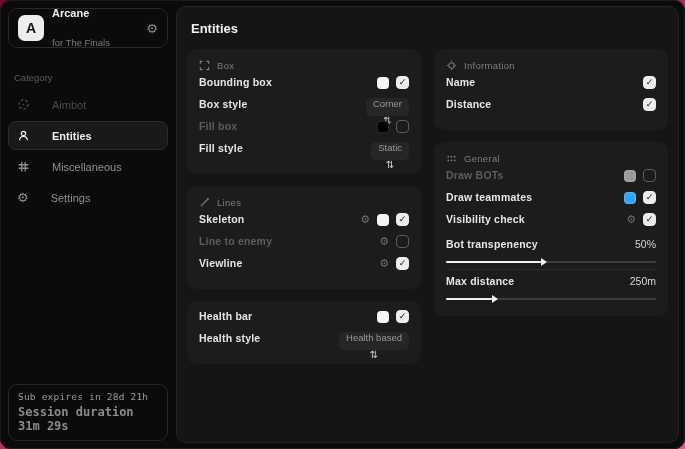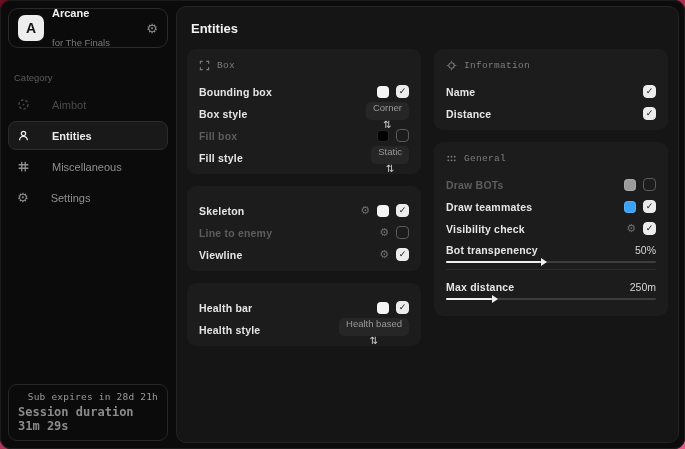--- a/index.html
+++ b/index.html
@@ -53,7 +53,7 @@
   .card{background:#1c1c1c;border-radius:9px;padding:9px 12px 10px;}
   .card-header{
     display:flex;align-items:center;gap:7px;margin:2px 0 5px;
-    font-family:Liberation Mono, monospace;font-size:9.5px;color:#7d7d7d;letter-spacing:0.3px;
+    font-family:Liberation Sans, sans-serif;font-size:9.5px;color:#7d7d7d;letter-spacing:0.3px;
   }
   .card-header svg{color:#7d7d7d;}
   .row{display:flex;align-items:flex-end;height:22px;}

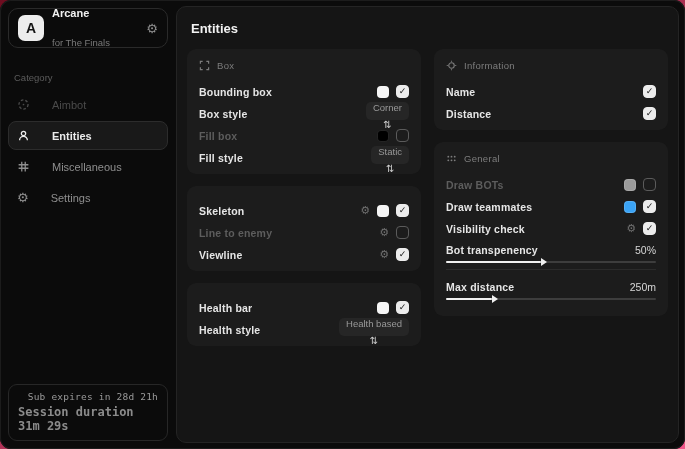--- a/index.html
+++ b/index.html
@@ -56,7 +56,7 @@
     font-family:Liberation Sans, sans-serif;font-size:9.5px;color:#7d7d7d;letter-spacing:0.3px;
   }
   .card-header svg{color:#7d7d7d;}
-  .row{display:flex;align-items:flex-end;height:22px;}
+  .row{display:flex;align-items:flex-start;height:22px;}
   .row-label{font-size:10.5px;font-weight:bold;color:#e6e6e6;letter-spacing:0.2px;}
   .row.disabled .row-label{color:#5d5d5d;}
   .controls{margin-left:auto;display:flex;align-items:center;gap:7px;}

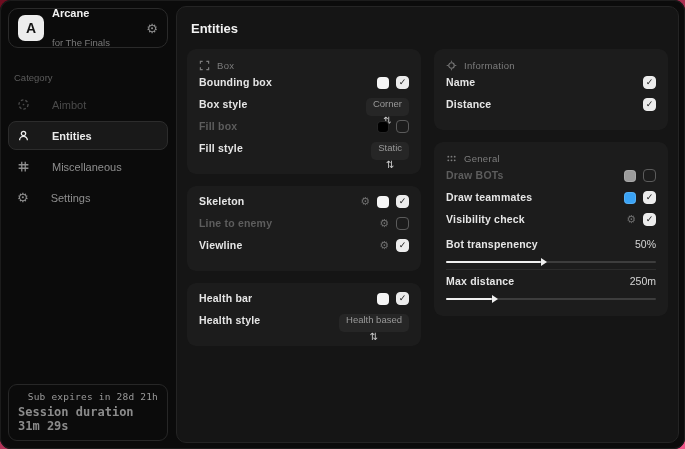--- a/index.html
+++ b/index.html
@@ -188,6 +188,13 @@
         </div>
 
         <div class="card">
+          <div class="card-header">
+            <svg width="11" height="11" viewBox="0 0 12 12" fill="none" stroke="currentColor" stroke-width="1.3">
+              <path d="M2 10 L9.5 2.5"></path>
+                <circle cx="9.8" cy="2.2" r="1" fill="currentColor" stroke="none"></circle>
+            </svg>
+            <span>Lines</span>
+          </div>
           <div class="row">
             <span class="row-label">Skeleton</span>
             <span class="controls">

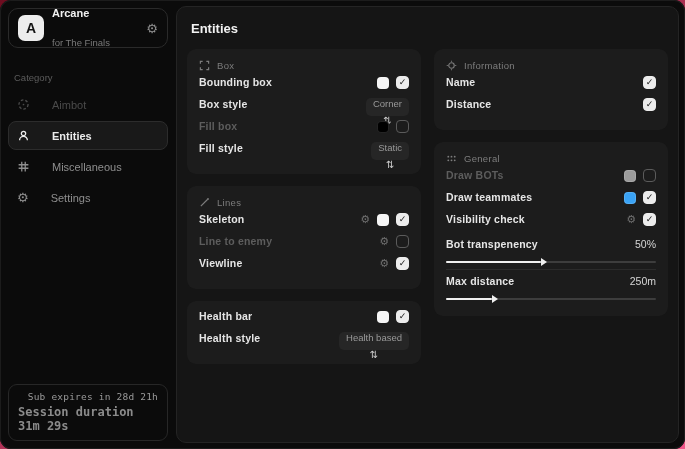--- a/index.html
+++ b/index.html
@@ -39,7 +39,7 @@
     position:absolute;left:8px;right:8px;bottom:8px;border:1px solid #272727;
     border-radius:9px;padding:6px 9px 7px;font-family:"DejaVu Sans Mono",monospace;
   }
-  .side-footer .l1{font-size:9.5px;color:#9a9a9a;letter-spacing:0.2px;text-align:right;}
+  .side-footer .l1{font-size:9.5px;color:#9a9a9a;letter-spacing:0.2px;}
   .side-footer .l2{font-size:12px;color:#8b8b8b;font-weight:bold;margin-top:3px;}
   
   .main{

